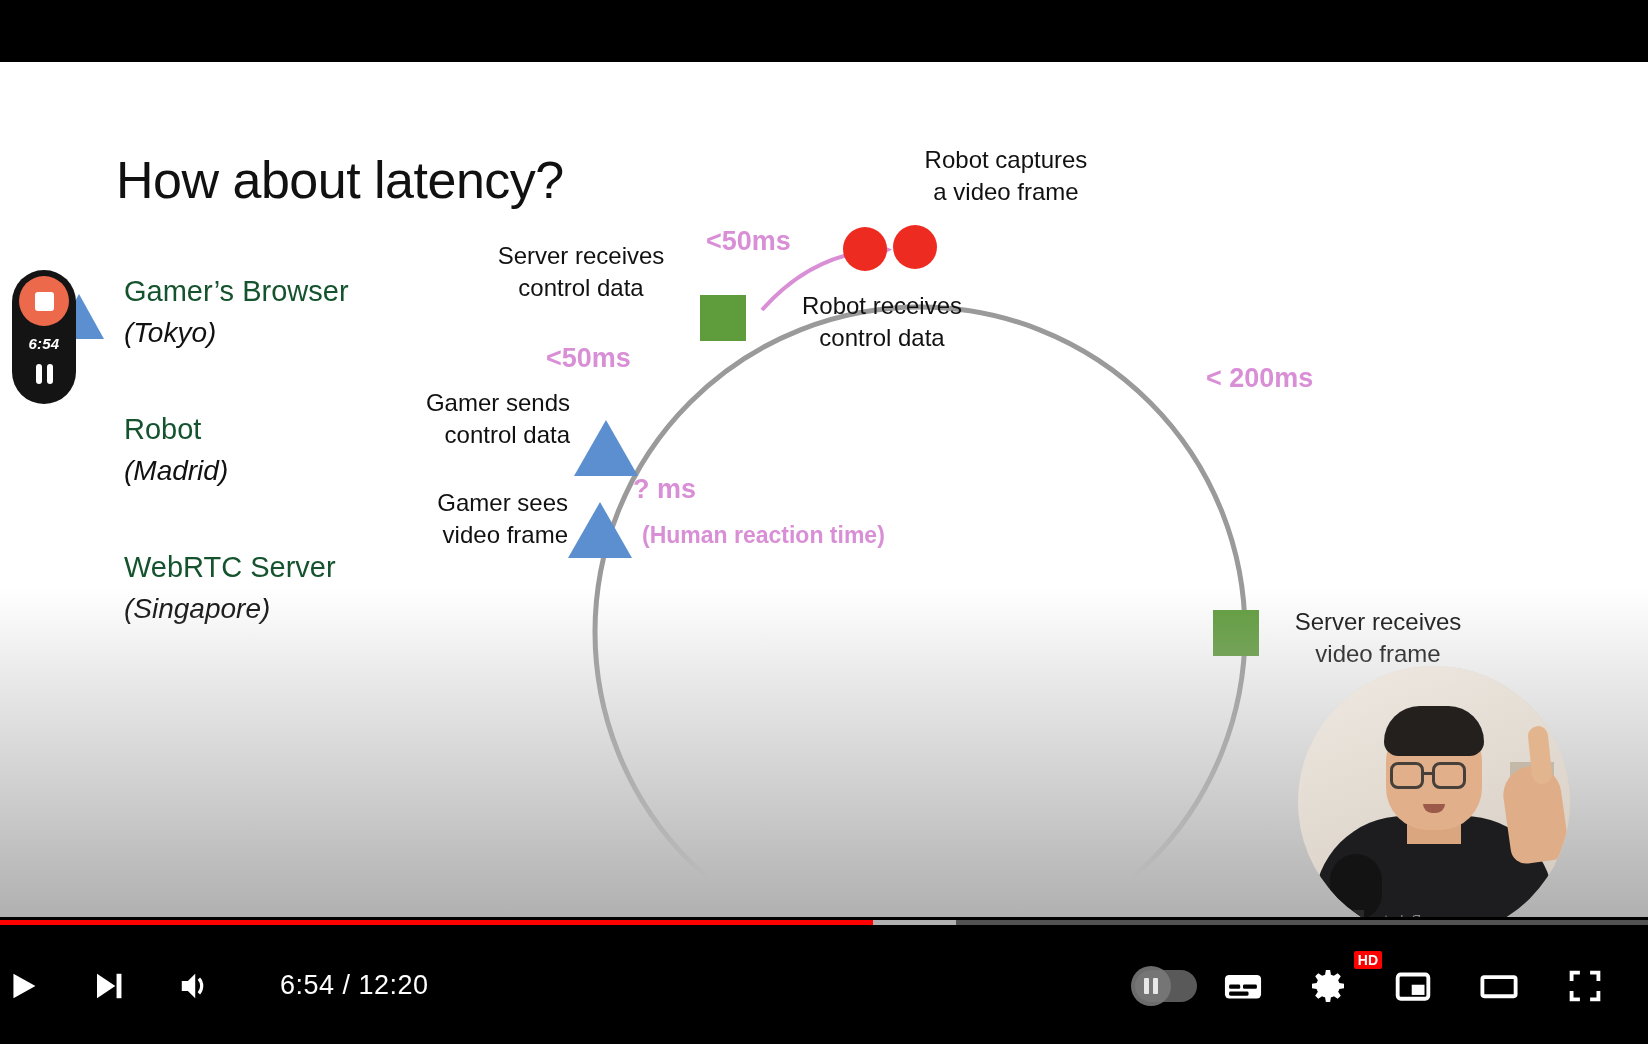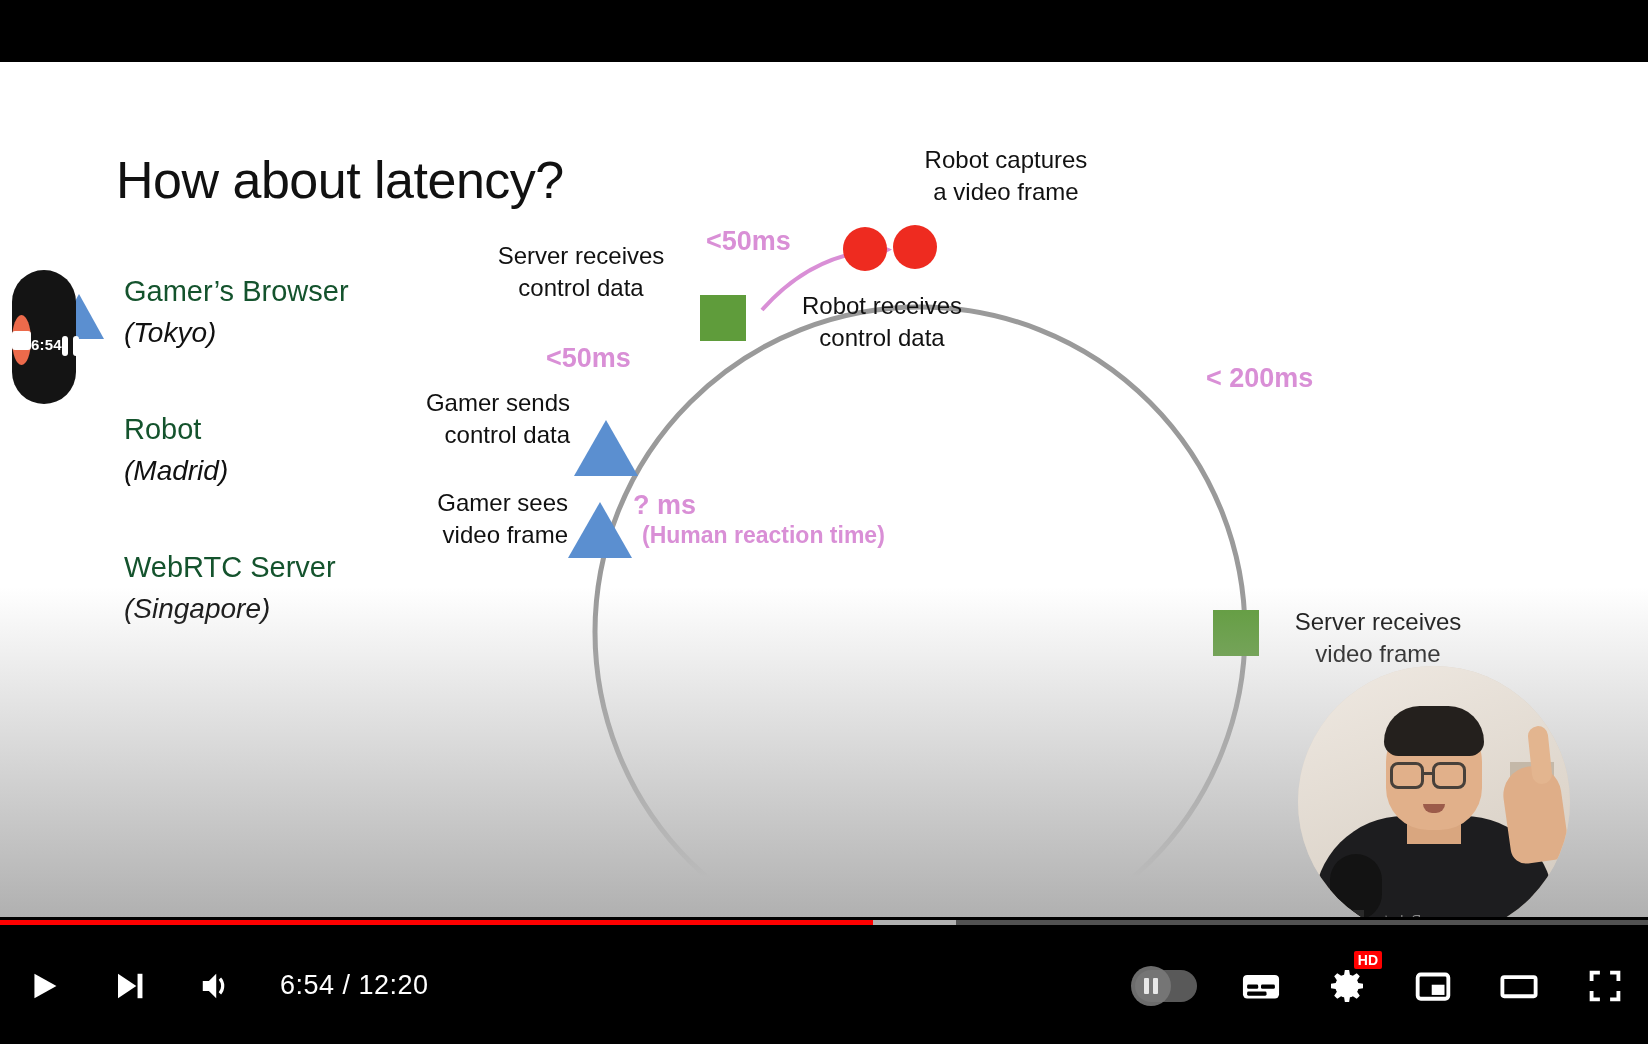--- a/index.html
+++ b/index.html
@@ -68,8 +68,8 @@
   #recorder {
     position: absolute; left: 12px; top: 208px; width: 64px; height: 134px;
     background: #141414; border-radius: 32px;
-    display: flex; flex-direction: row; align-items: center;
-    padding-top: 6px; z-index: 30;
+    display: flex; flex-direction: column; align-items: center;
+    padding-top: 6px; z-index: 30; font-style: italic;
   }
   #rec-stop {
     width: 50px; height: 50px; border-radius: 50%; background: #ec6a4b;

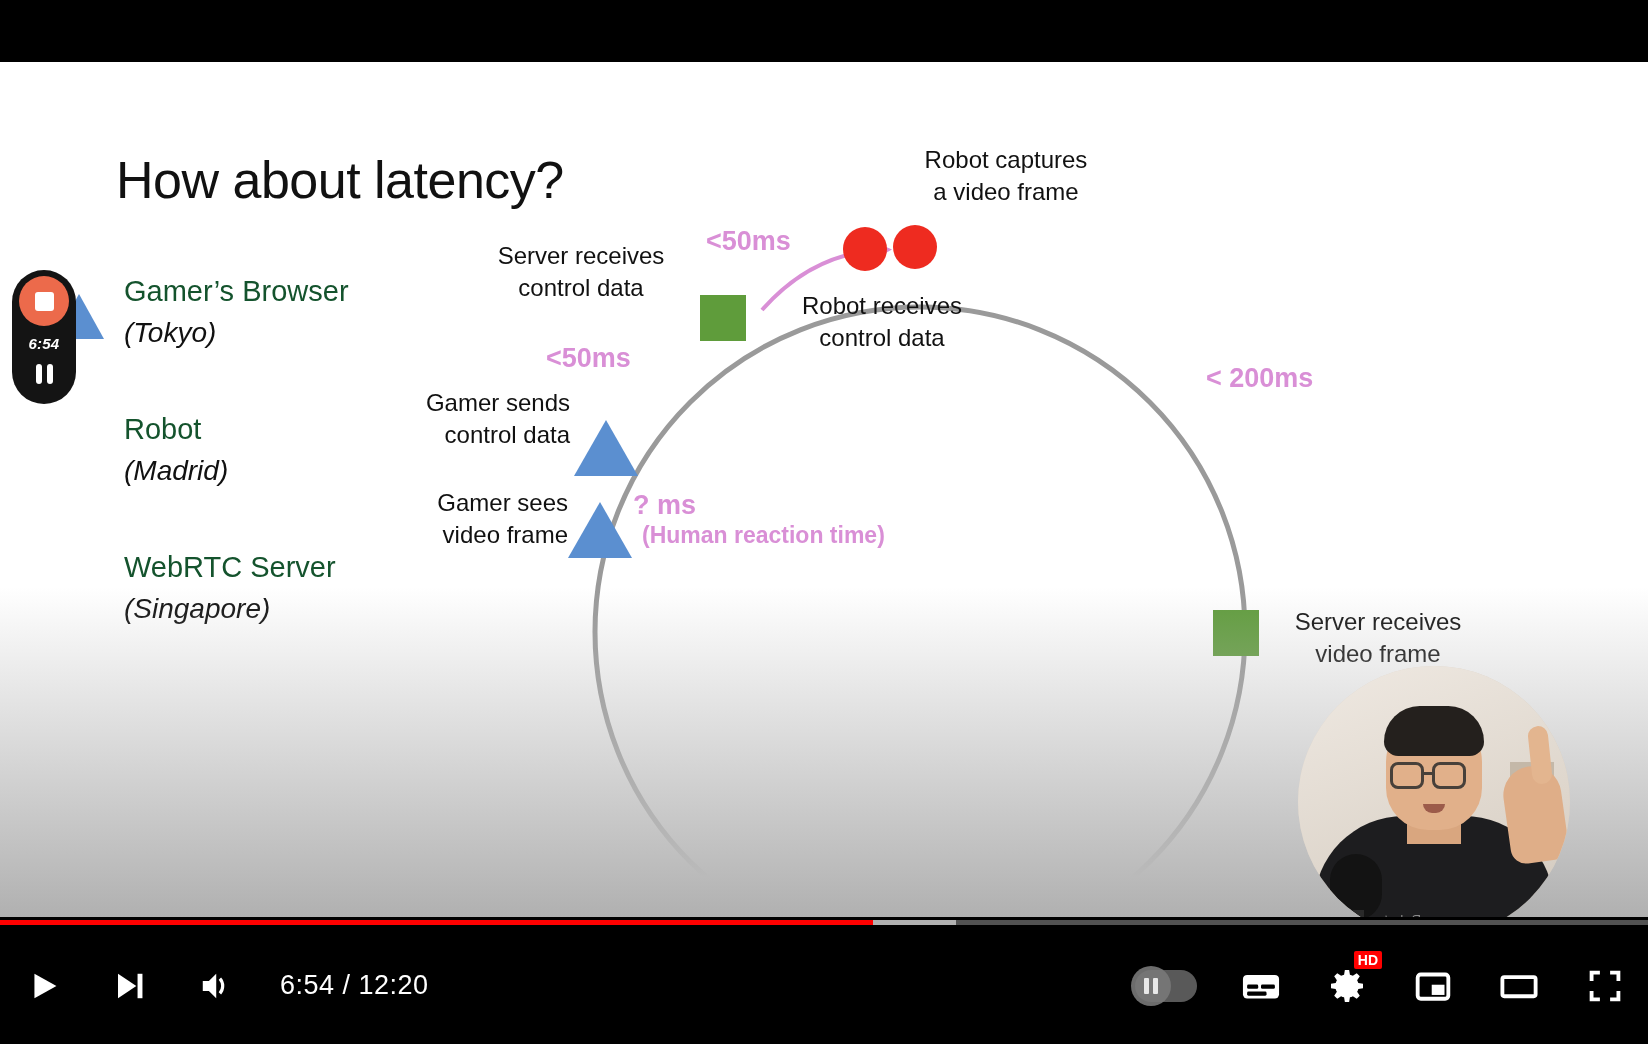--- a/index.html
+++ b/index.html
@@ -197,7 +197,7 @@
       <div class="ms" style="left:546px; top:281px;">&lt;50ms</div>
       <div class="ms" style="left:1206px; top:301px;">&lt; 200ms</div>
       <div class="ms" style="left:695px; top:825px;">&lt; 300ms</div>
-      <div class="ms" style="left:633px; top:428px;">? ms</div>
+      <div class="ms" style="left:633px; top:412px;">? ms</div>
       <div class="ms-sub" style="position:absolute; left:633px; top:460px;margin-left:9px;">(Human reaction time)</div>
     </div>
 

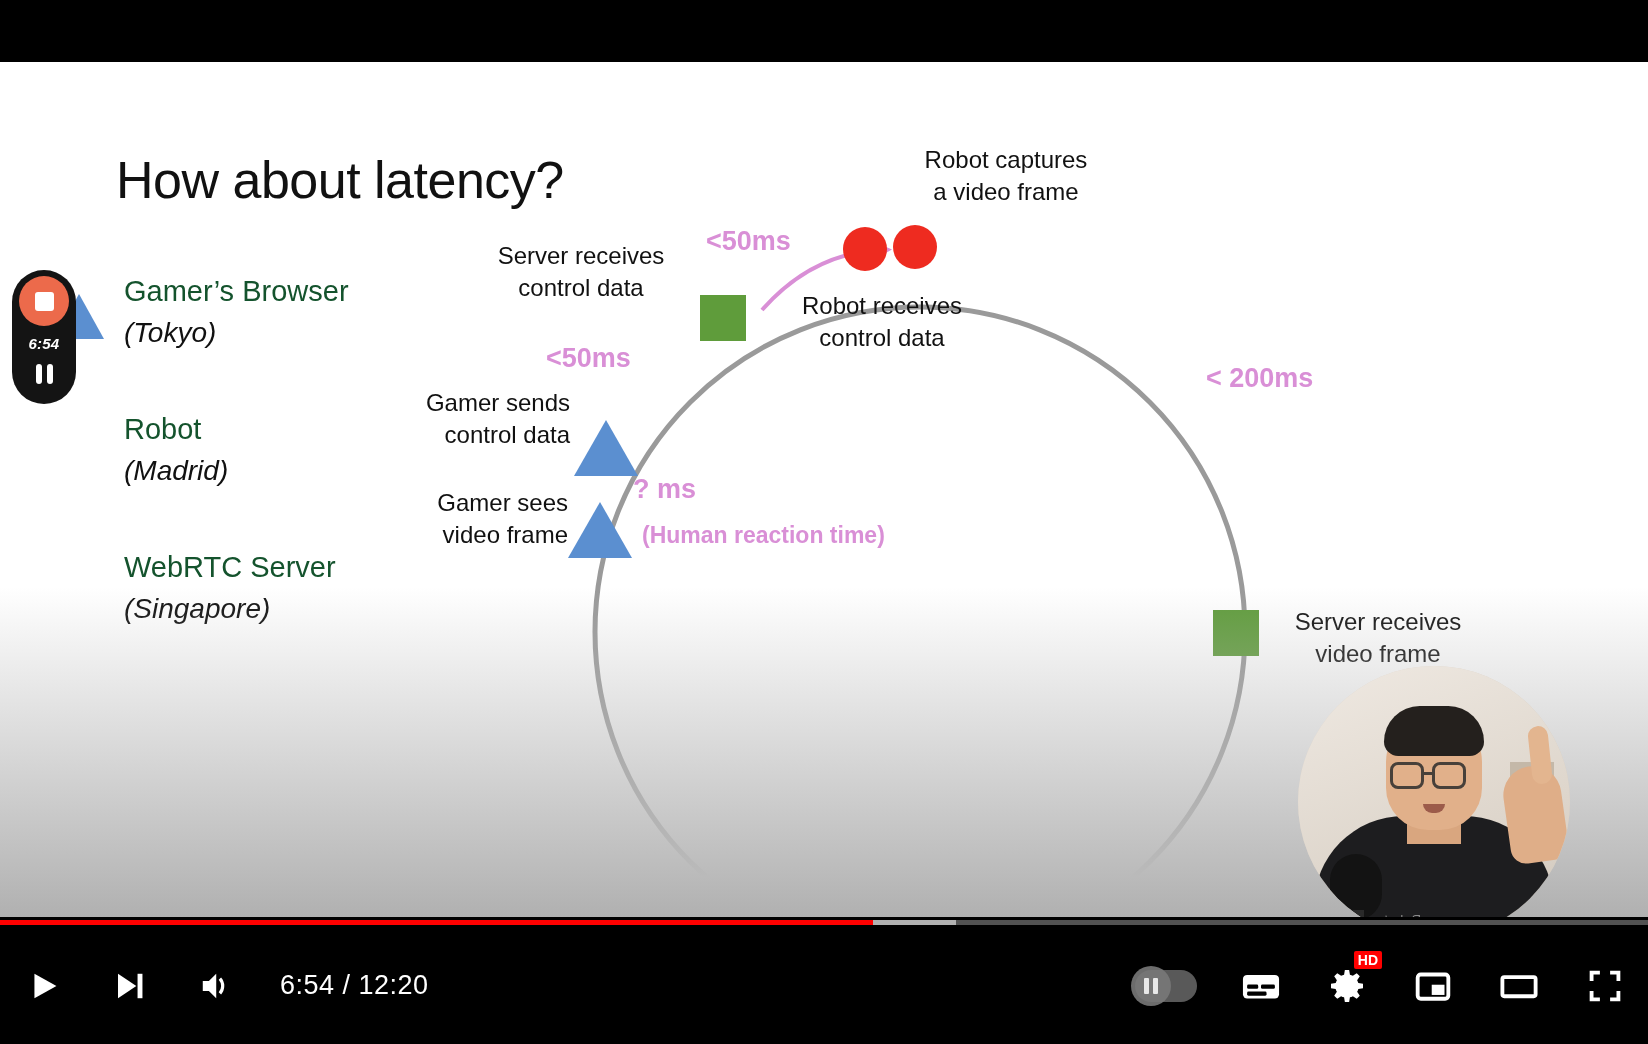--- a/index.html
+++ b/index.html
@@ -116,7 +116,7 @@
   #progress-loaded { position: absolute; left: 0; top: 3px; height: 5px; background: rgba(255,255,255,0.55); }
   #progress-played { position: absolute; left: 0; top: 3px; height: 5px; background: #f00; }
   #btnrow { position: absolute; left: 0; top: 10px; width: 1648px; height: 117px; background: #000; display: flex; align-items: center; }
-  .ctl { display: flex; align-items: center; justify-content: center; width: 86px; height: 100%; cursor: pointer; position: relative; }
+  .ctl { display: flex; align-items: center; justify-content: flex-start; width: 86px; height: 100%; cursor: pointer; position: relative; }
   .ctl svg { display: block; }
   #time { color: #fff; font-size: 27px; margin-left: 22px; letter-spacing: 0.5px; white-space: nowrap; }
   #spacer { flex: 1; }

